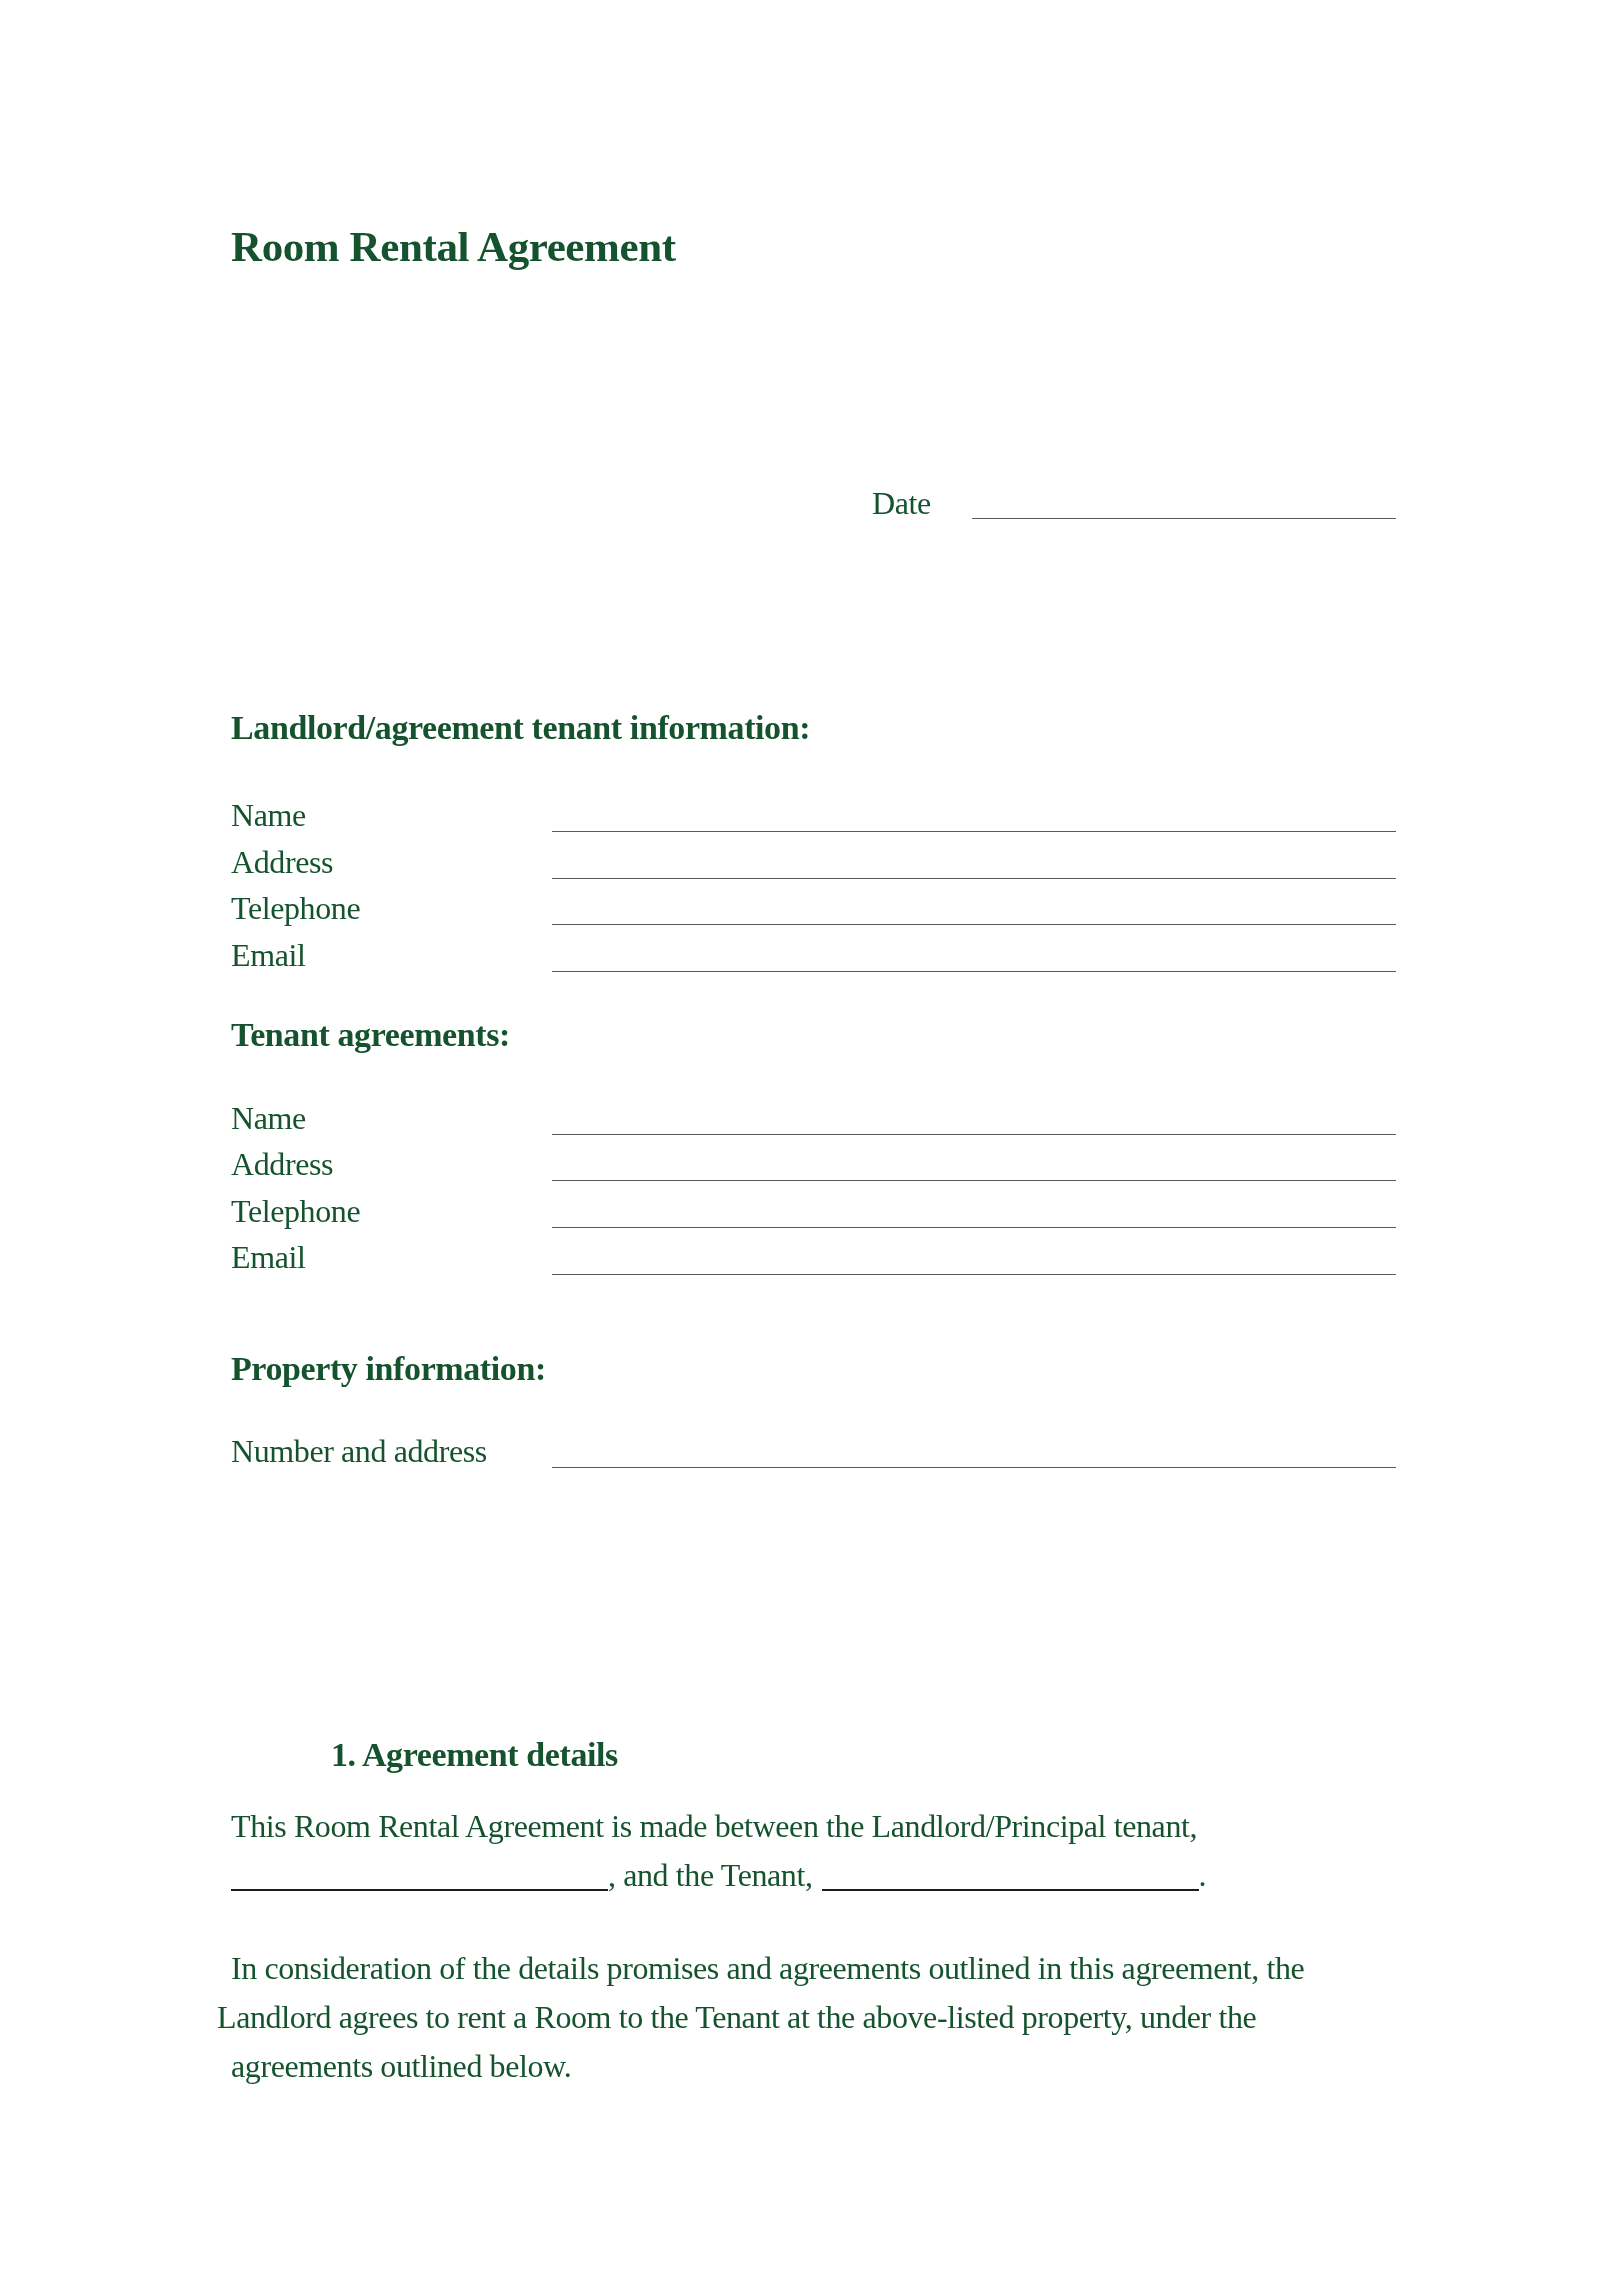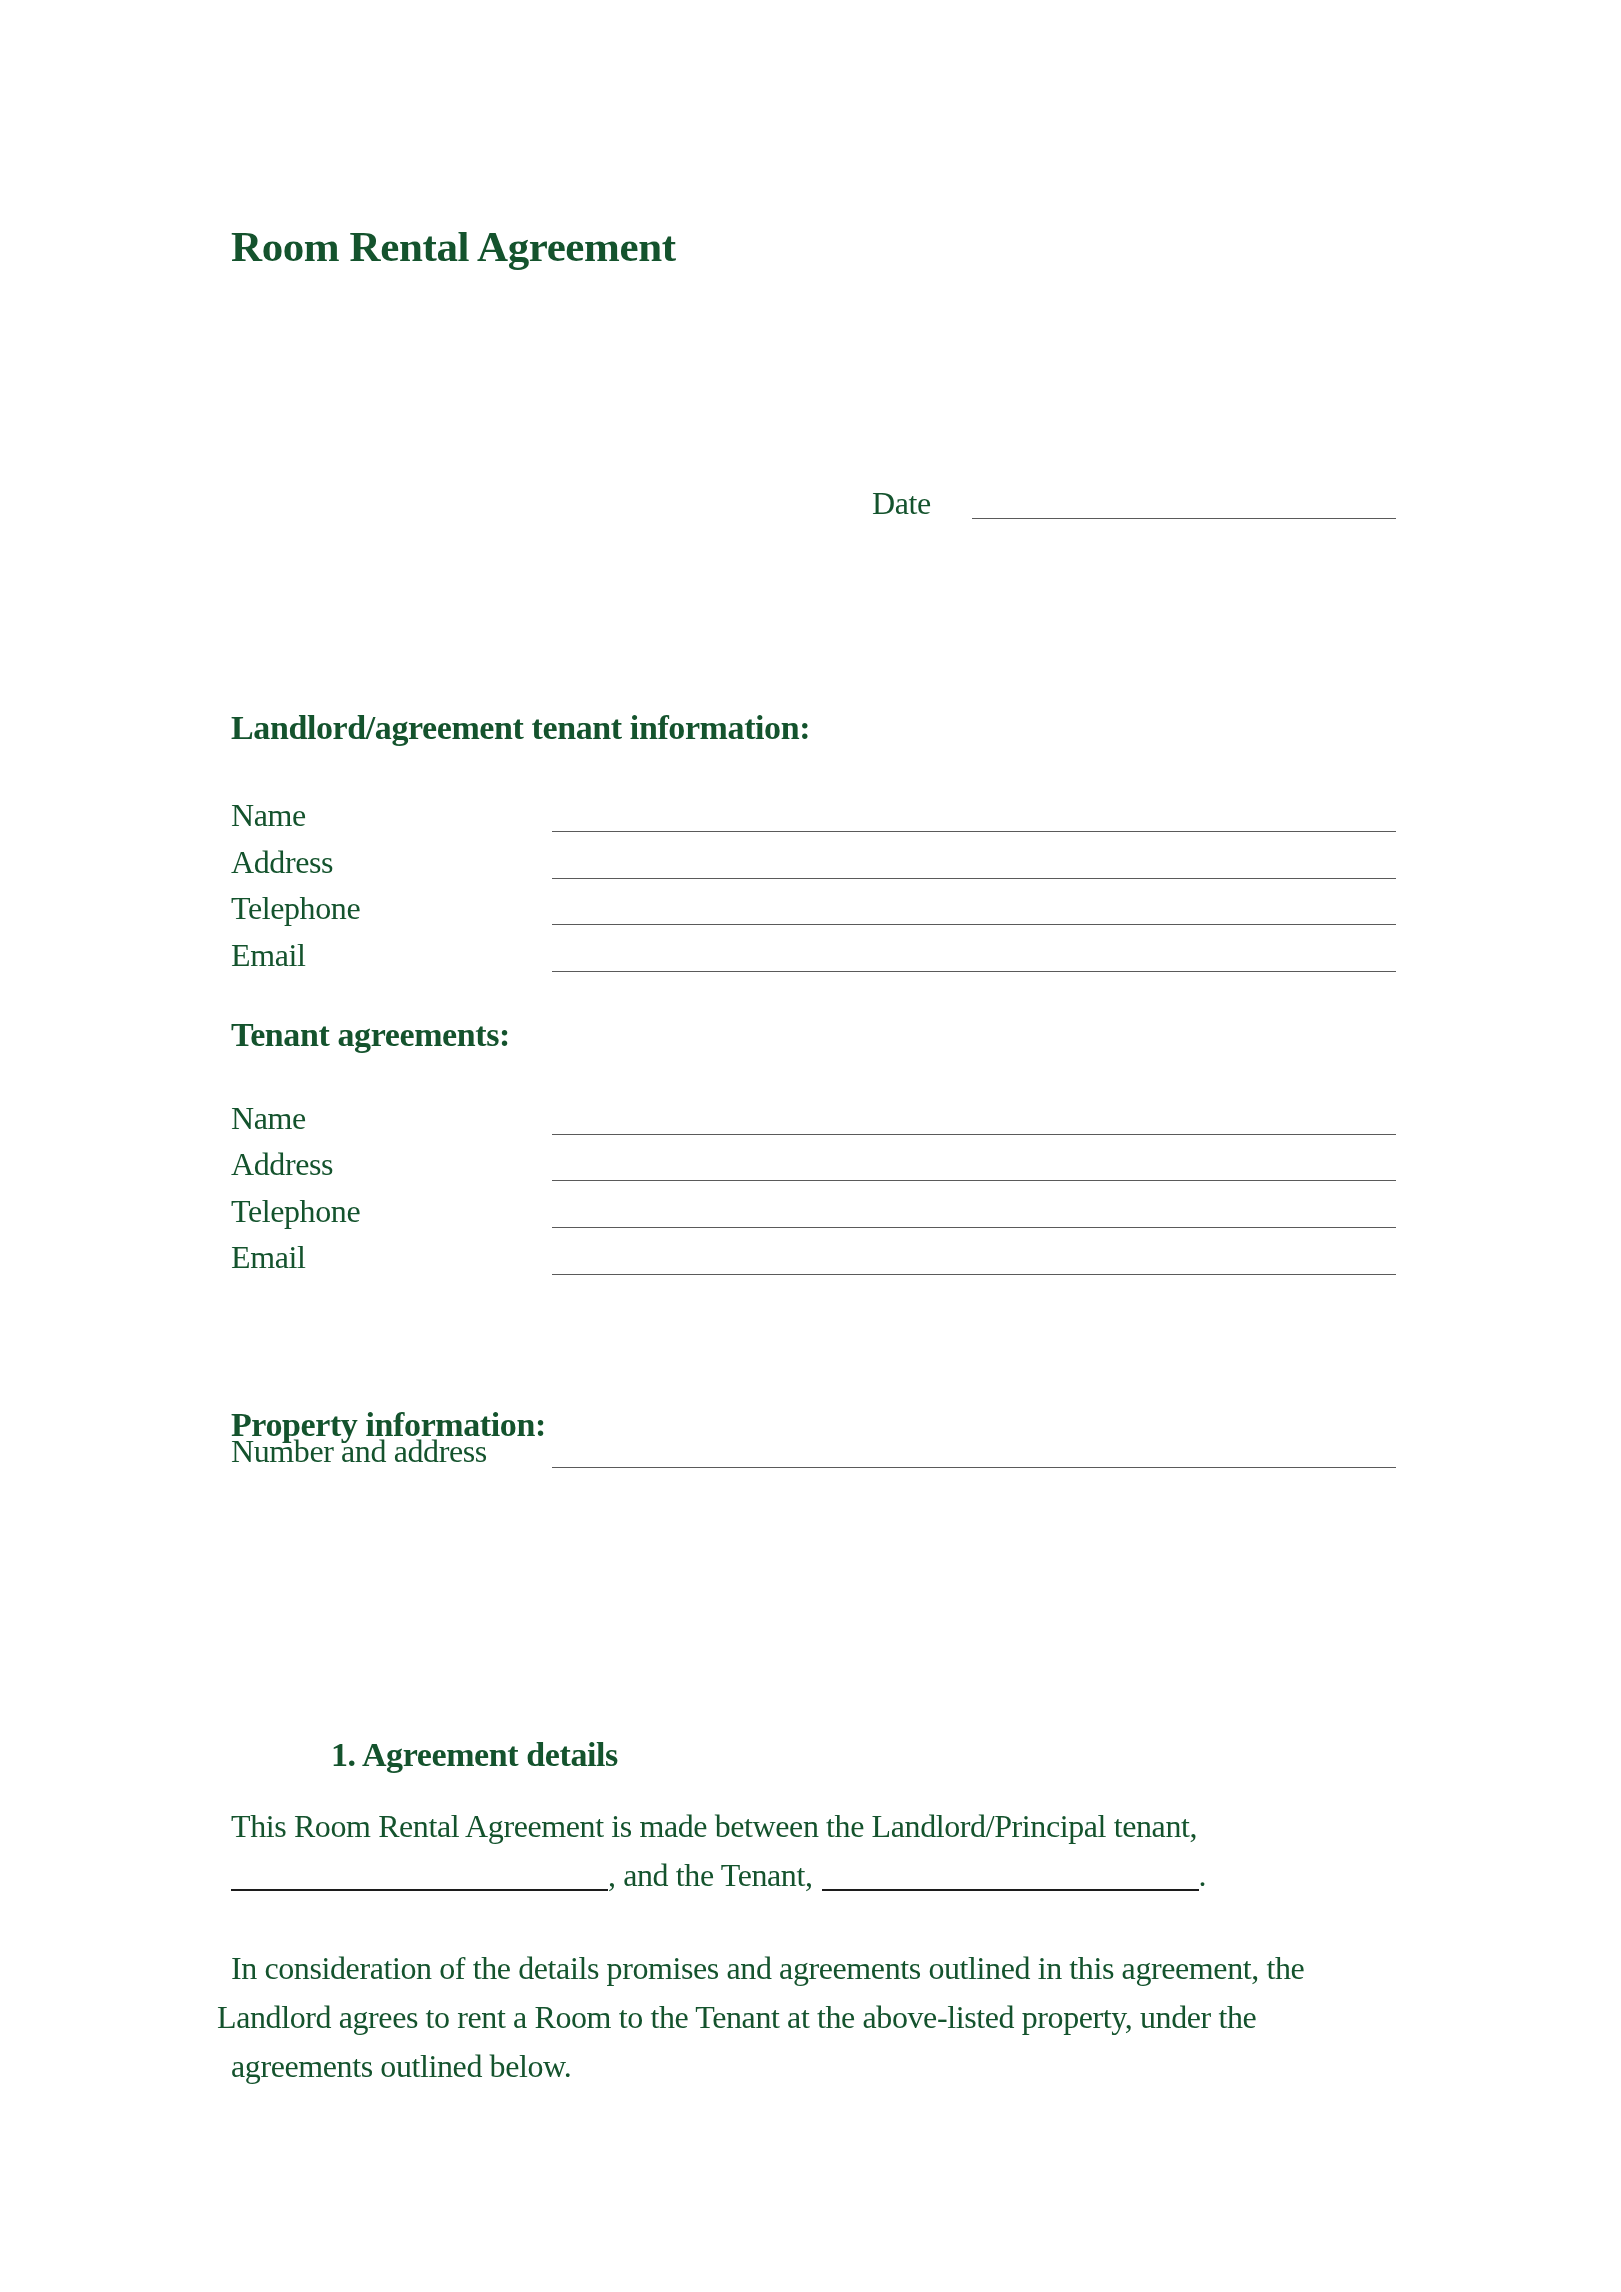--- a/index.html
+++ b/index.html
@@ -86,7 +86,7 @@
   <div class="abs field-label" style="left:231px; top:1239px;">Email</div>
   <div class="field-line" style="left:552px; top:1274px; width:844px;"></div>
 
-  <div class="abs heading" style="left:231px; top:1406px;">Property information:</div>
+  <div class="abs heading" style="left:231px; top:1350px;">Property information:</div>
 
   <div class="abs field-label" style="left:231px; top:1433px;">Number and address</div>
   <div class="field-line" style="left:552px; top:1467px; width:844px;"></div>

